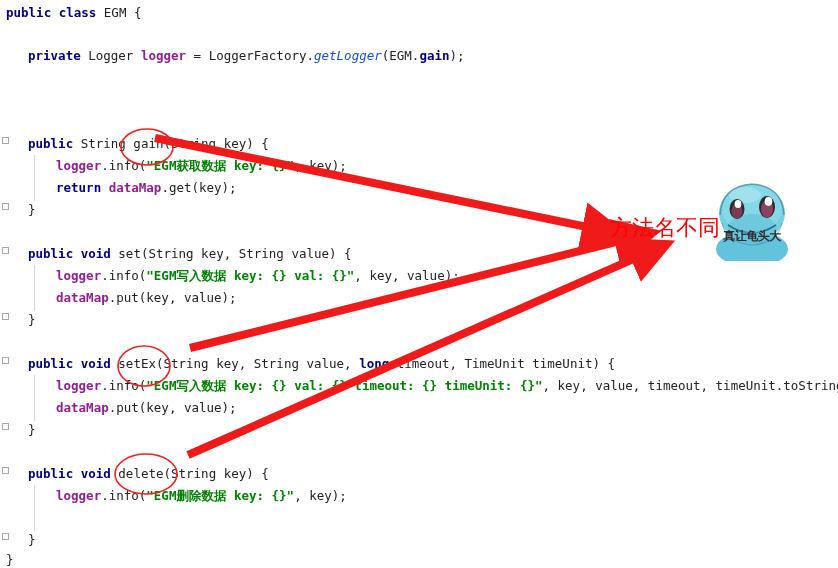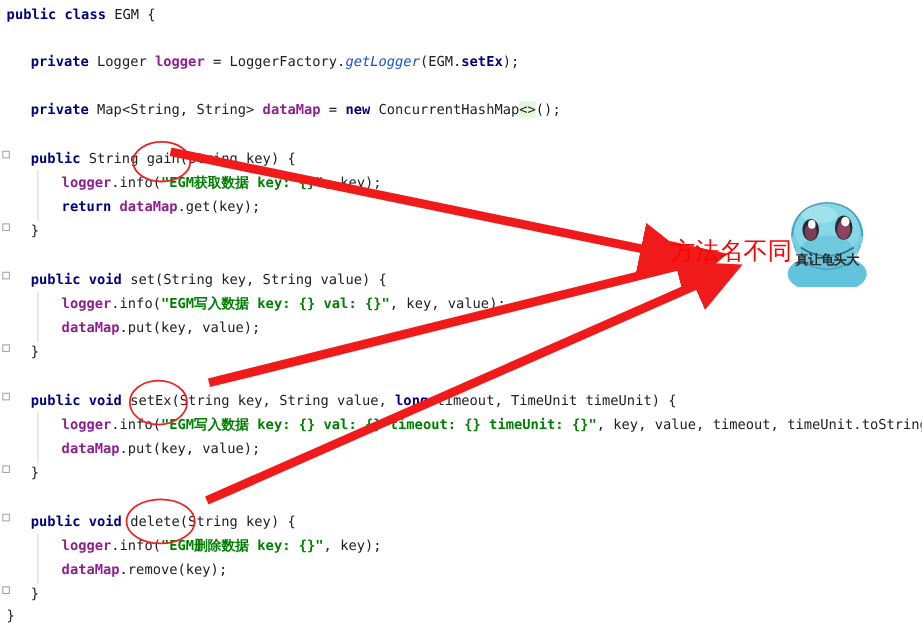--- a/index.html
+++ b/index.html
@@ -118,7 +118,7 @@
 
     <div class="code-line" style="top:2px"><span class="code-text" style="padding-left:6px"><span class="kw">public class</span> <span class="plain">EGM {</span></span></div>
 
-    <div class="code-line" style="top:45px"><span class="code-text"><span class="kw">private</span> <span class="plain">Logger </span><span class="field">logger</span><span class="plain"> = LoggerFactory.</span><span class="italic">getLogger</span><span class="plain">(EGM.</span><span class="kw">setEx</span><span class="plain">);</span></span></div>
+    <div class="code-line" style="top:45px"><span class="code-text"><span class="kw">private</span> <span class="plain">Logger </span><span class="field">logger</span><span class="plain"> = LoggerFactory.</span><span class="italic">getLogger</span><span class="plain">(EGM.</span><span class="kw">gain</span><span class="plain">);</span></span></div>
 
     <div class="code-line" style="top:89px"><span class="code-text"><span class="kw">private</span> <span class="plain">Map&lt;String, String&gt; </span><span class="field">dataMap</span><span class="plain"> = </span><span class="kw">new</span><span class="plain"> ConcurrentHashMap</span><span class="diamond">&lt;&gt;</span><span class="plain">();</span></span></div>
 

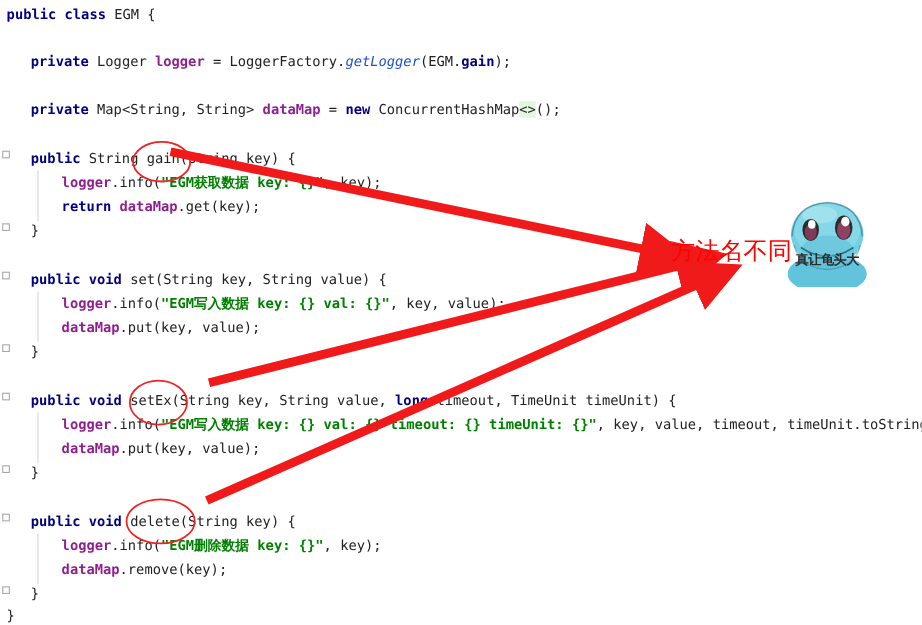--- a/index.html
+++ b/index.html
@@ -120,7 +120,6 @@
 
     <div class="code-line" style="top:45px"><span class="code-text"><span class="kw">private</span> <span class="plain">Logger </span><span class="field">logger</span><span class="plain"> = LoggerFactory.</span><span class="italic">getLogger</span><span class="plain">(EGM.</span><span class="kw">gain</span><span class="plain">);</span></span></div>
 
-    <div class="code-line" style="top:89px"><span class="code-text"><span class="kw">private</span> <span class="plain">Map&lt;String, String&gt; </span><span class="field">dataMap</span><span class="plain"> = </span><span class="kw">new</span><span class="plain"> ConcurrentHashMap</span><span class="diamond">&lt;&gt;</span><span class="plain">();</span></span></div>
 
     <div class="code-line" style="top:133px"><span class="code-text"><span class="kw">public</span> <span class="plain">String gain(String key) {</span></span></div>
     <div class="code-line" style="top:155px"><span class="code-text" style="padding-left:56px"><span class="field">logger</span><span class="plain">.info(</span><span class="str">"EGM获取数据 key: {}"</span><span class="plain">, key);</span></span></div>

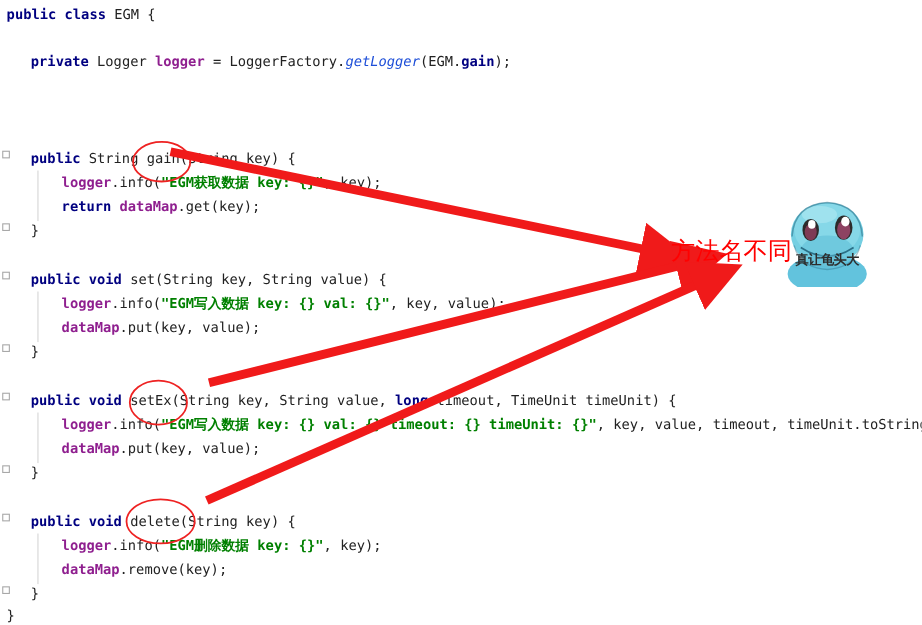--- a/index.html
+++ b/index.html
@@ -138,7 +138,6 @@
 
     <div class="code-line" style="top:463px"><span class="code-text"><span class="kw">public void</span> <span class="plain">delete(String key) {</span></span></div>
     <div class="code-line" style="top:485px"><span class="code-text" style="padding-left:56px"><span class="field">logger</span><span class="plain">.info(</span><span class="str">"EGM删除数据 key: {}"</span><span class="plain">, key);</span></span></div>
-    <div class="code-line" style="top:507px"><span class="code-text" style="padding-left:56px"><span class="field">dataMap</span><span class="plain">.remove(key);</span></span></div>
     <div class="code-line" style="top:529px"><span class="code-text"><span class="plain">}</span></span></div>
 
     <div class="code-line" style="top:549px"><span class="code-text" style="padding-left:6px"><span class="plain">}</span></span></div>

